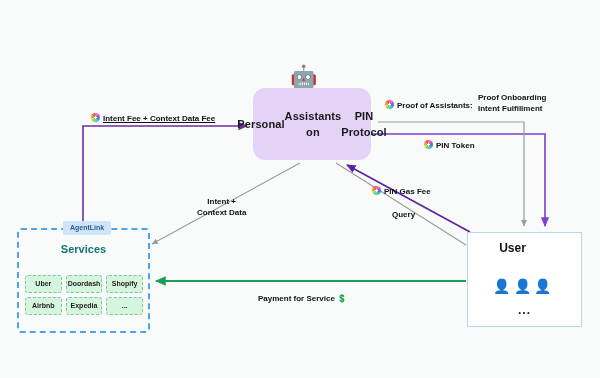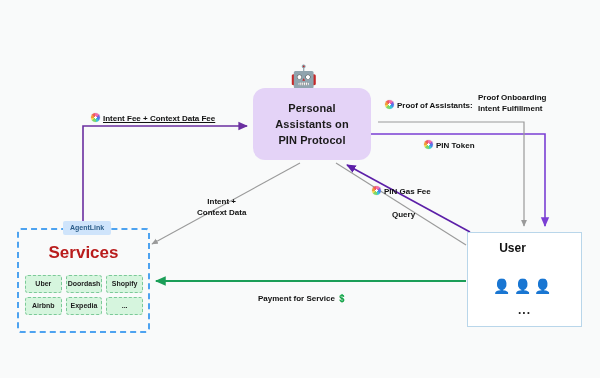--- a/index.html
+++ b/index.html
@@ -36,7 +36,7 @@
     background: #e4d3f7;
     border-radius: 12px;
     display: flex;
-    flex-direction: column;
+    flex-direction: row;
     align-items: center;
     justify-content: center;
     text-align: center;

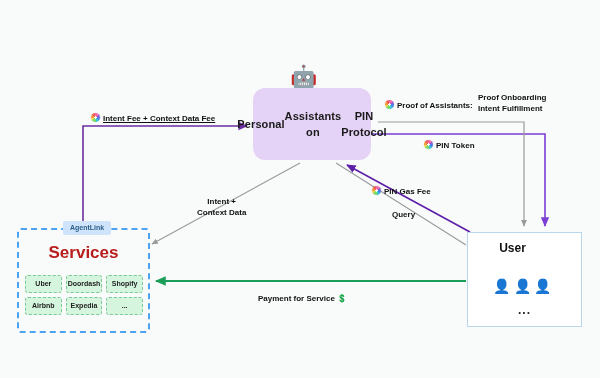--- a/index.html
+++ b/index.html
@@ -84,9 +84,9 @@
     left: 17px; top: 243px;
     width: 133px;
     text-align: center;
-    font-size: 17px;
-    font-weight: bold;
-    color: #b91c1c;
+    font-size: 11px;
+    font-weight: bold;
+    color: #0f766e;
   }
   #services-grid {
     position: absolute;

